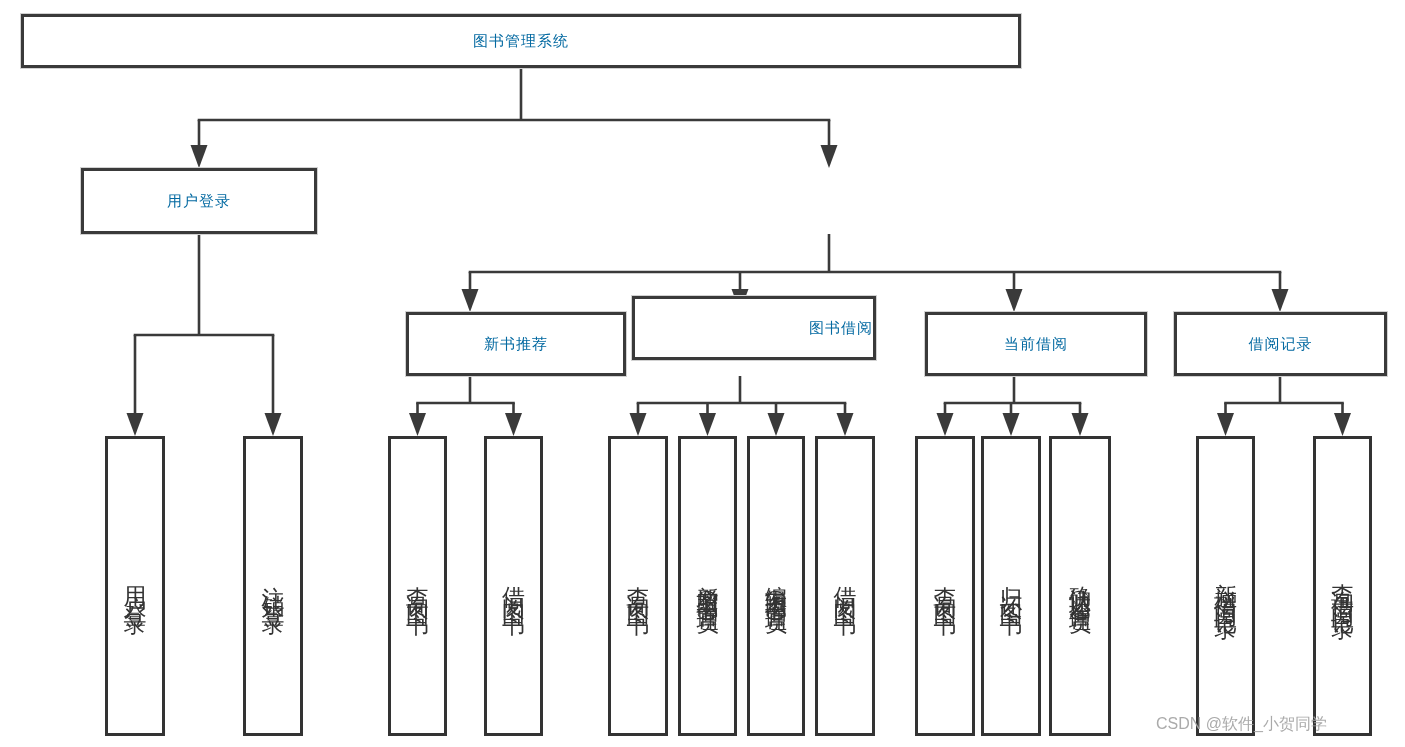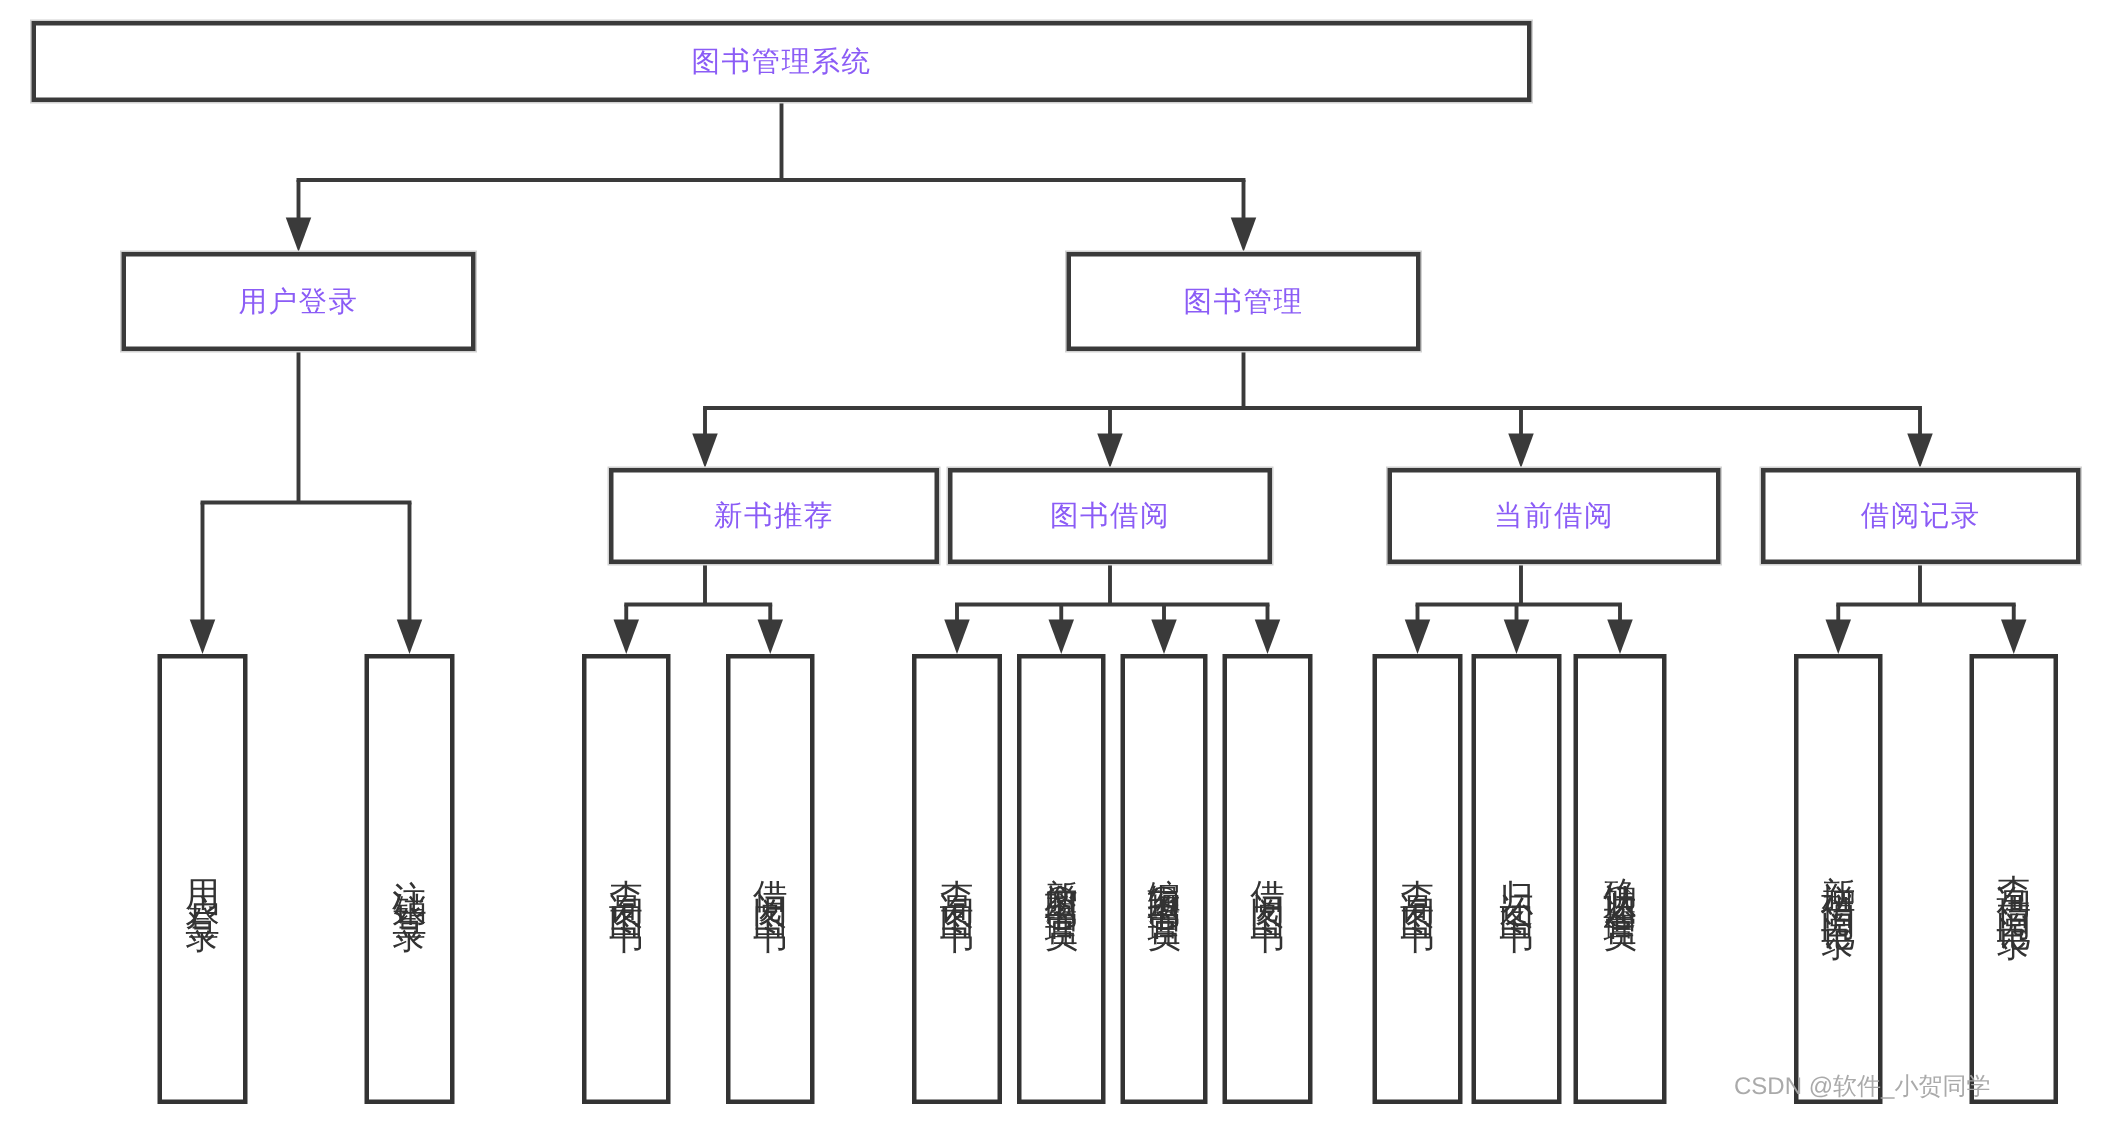--- a/index.html
+++ b/index.html
@@ -29,8 +29,8 @@
     z-index: 2;
   }
   .hbox .hlabel {
-    font-size: 19px;
-    color: #8b5cf6;
+    font-size: 15px;
+    color: #0369a1;
     letter-spacing: 1px;
     white-space: nowrap;
   }

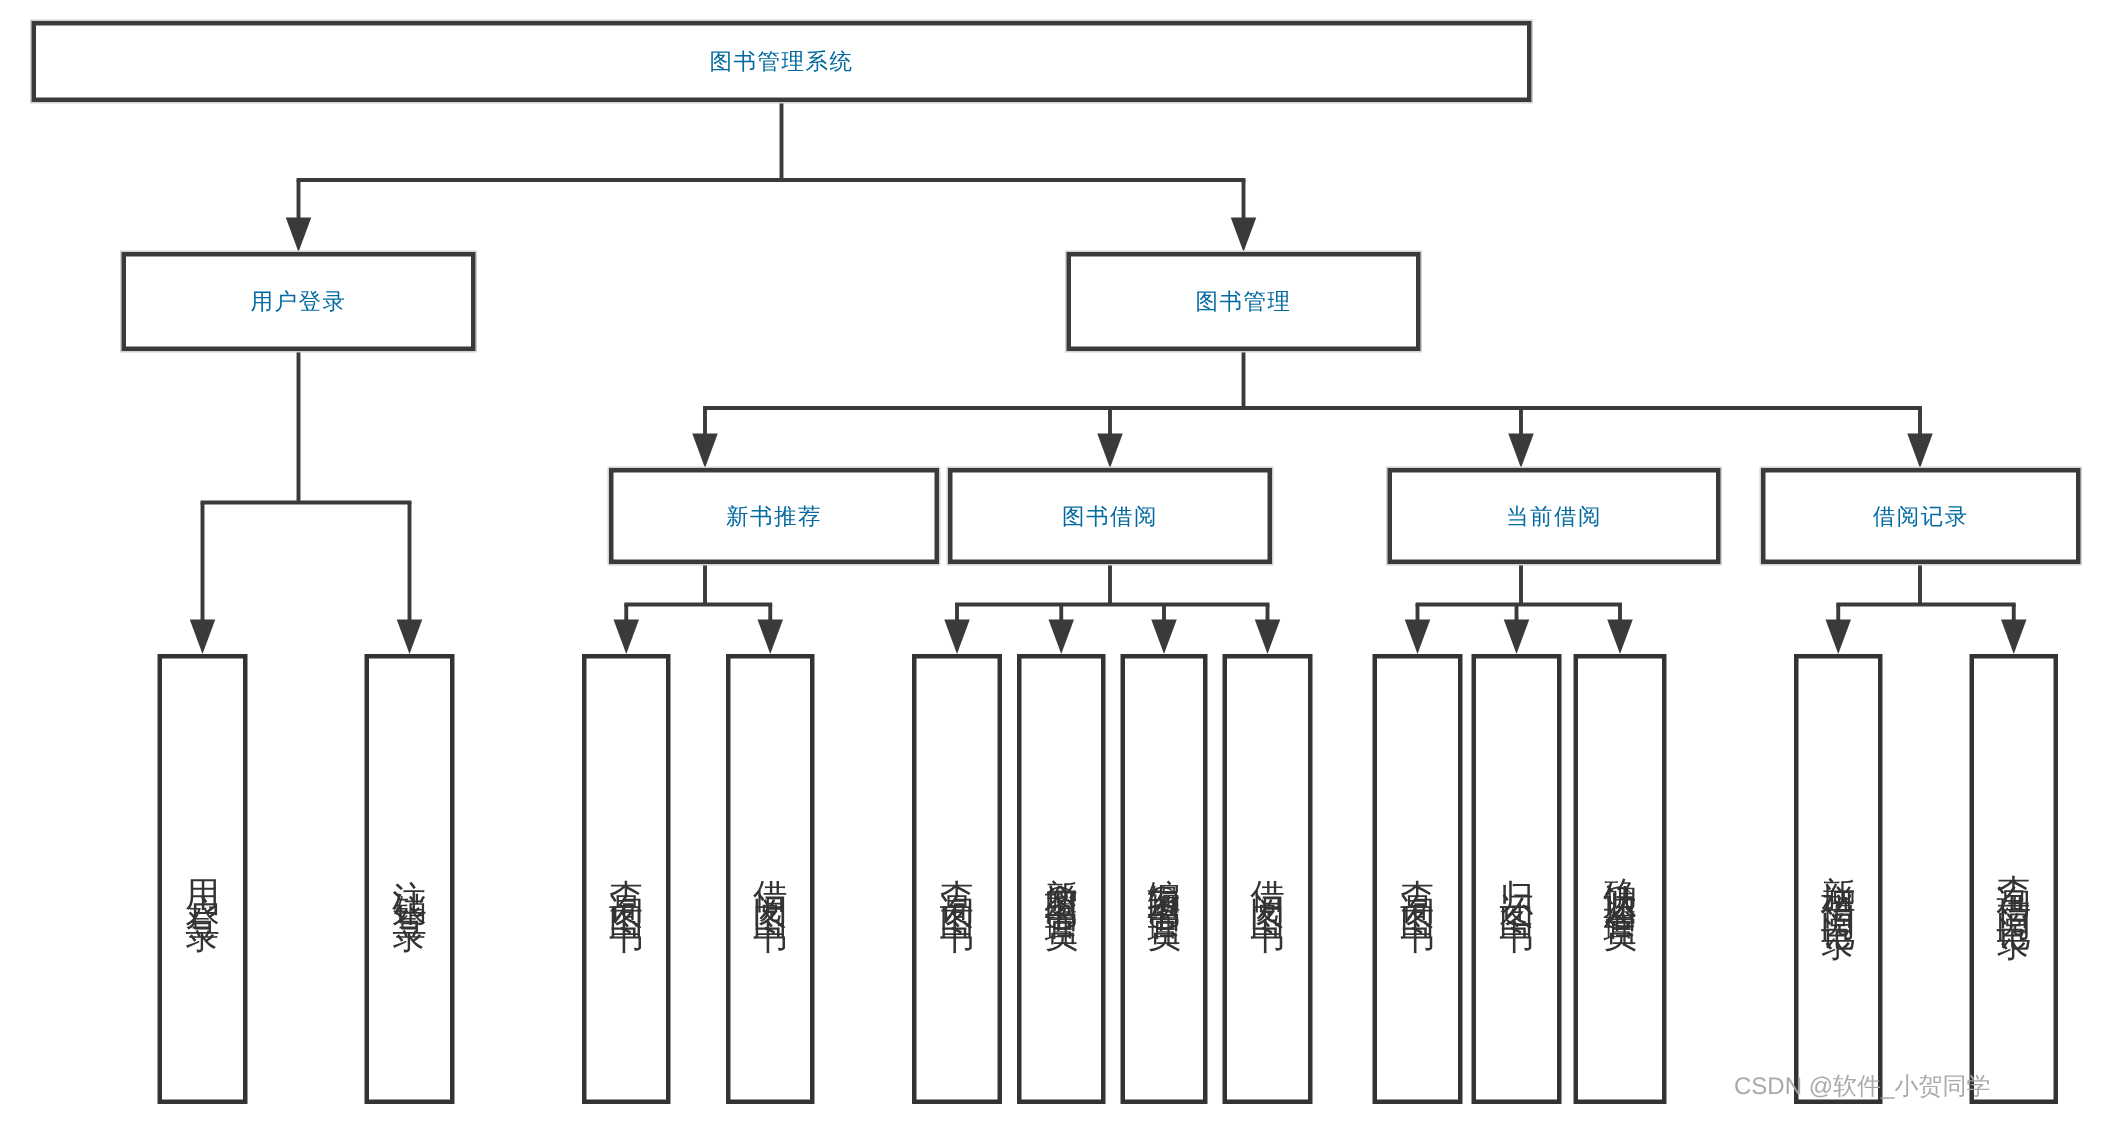--- a/index.html
+++ b/index.html
@@ -134,9 +134,6 @@
   <div class="hbox" style="left:81px; top:168px; width:236px; height:66px;">
     <span class="hlabel">用户登录</span>
   </div>
-  <div class="hbox" style="left:711px; top:168px; width:236px; height:66px;">
-    <span class="hlabel">图书管理</span>
-  </div>
 
   <div class="hbox" style="left:360px; top:312px; width:220px; height:64px;margin-left:46px;">
     <span class="hlabel">新书推荐</span>

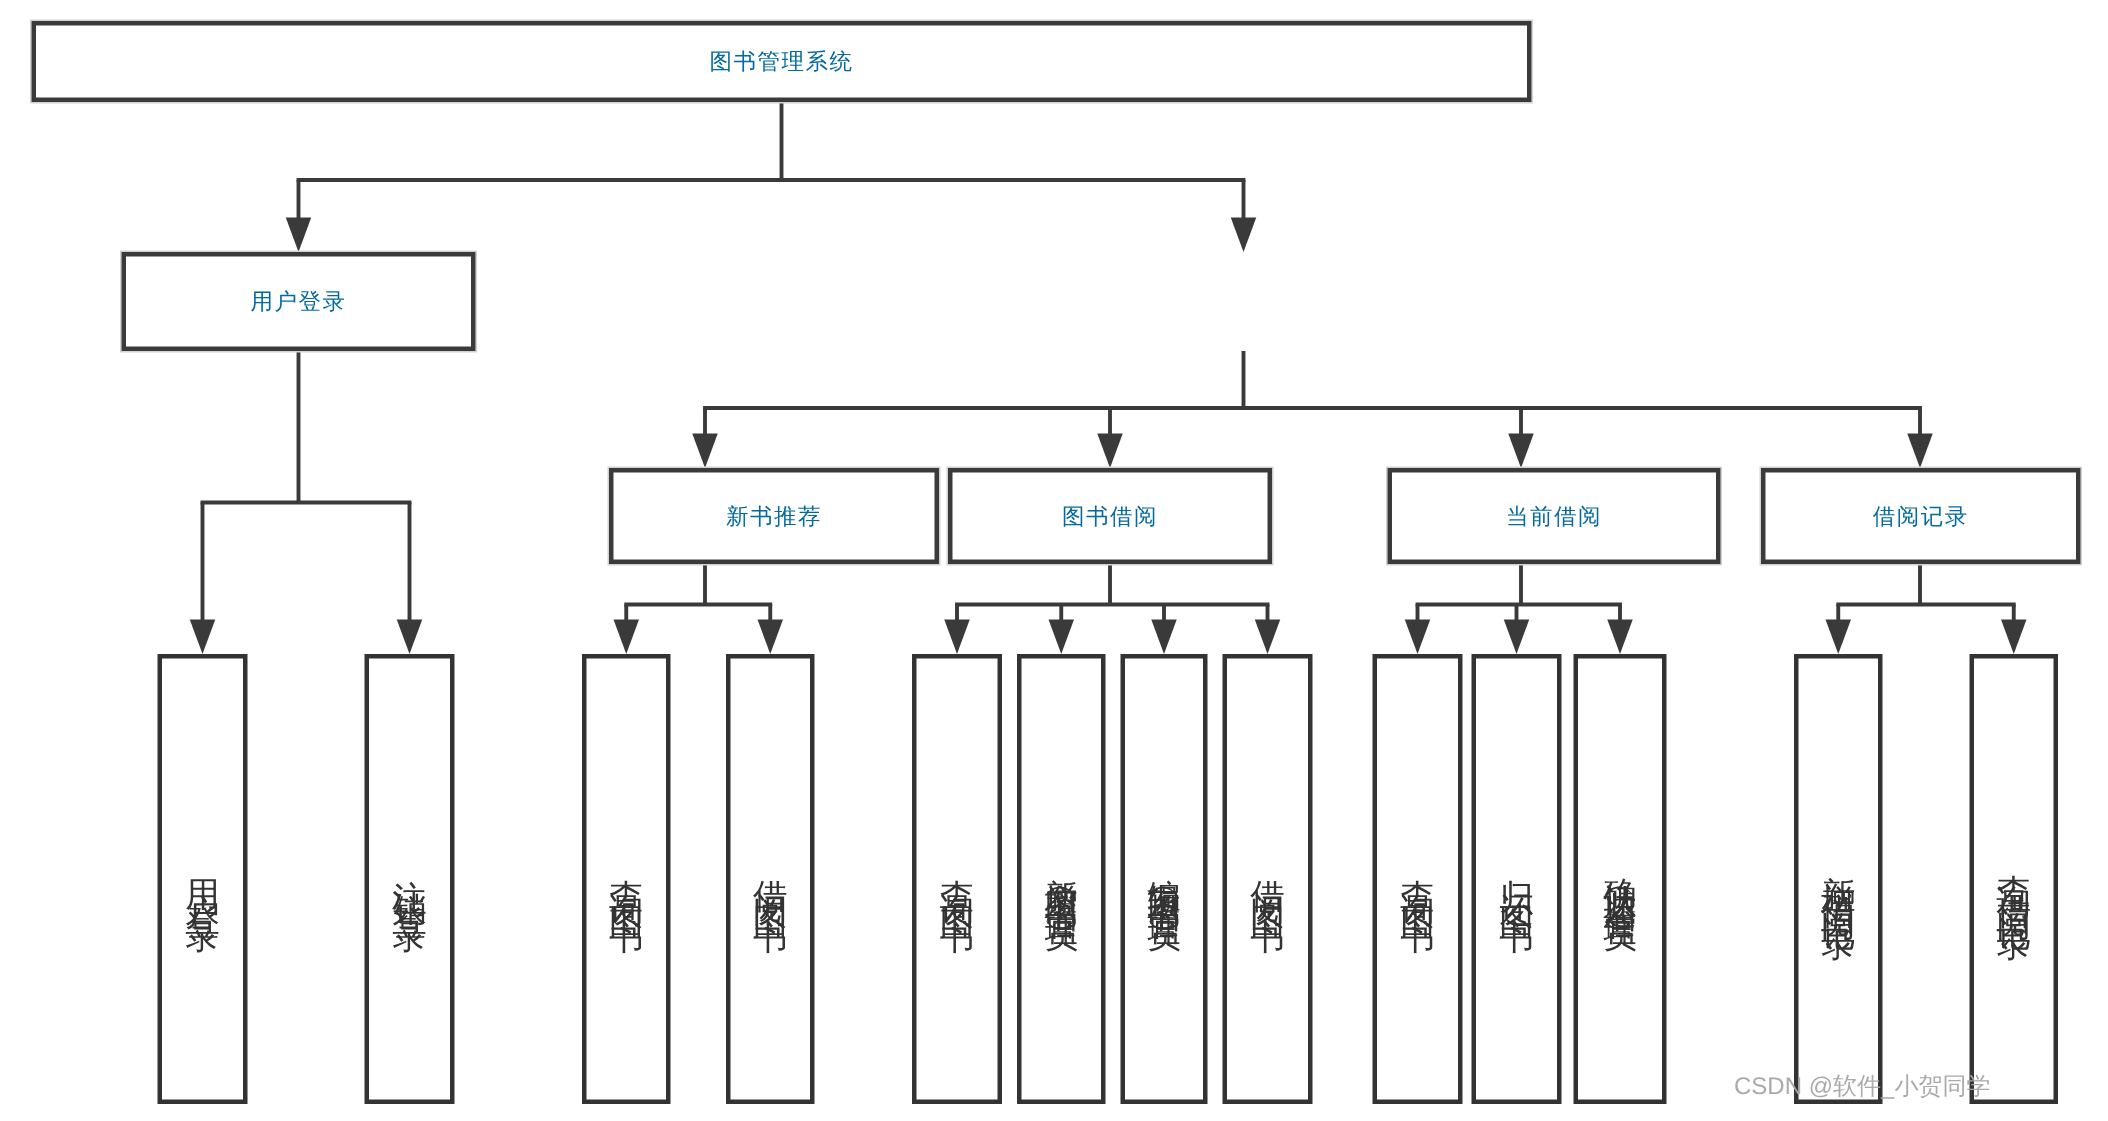--- a/index.html
+++ b/index.html
@@ -138,7 +138,7 @@
   <div class="hbox" style="left:360px; top:312px; width:220px; height:64px;margin-left:46px;">
     <span class="hlabel">新书推荐</span>
   </div>
-  <div class="hbox" style="left:632px; top:312px; width:216px; height:64px;">
+  <div class="hbox" style="left:632px; top:296px; width:244px; height:64px;justify-content:flex-end;">
     <span class="hlabel">图书借阅</span>
   </div>
   <div class="hbox" style="left:903px; top:312px; width:222px; height:64px;margin-left:22px;">

